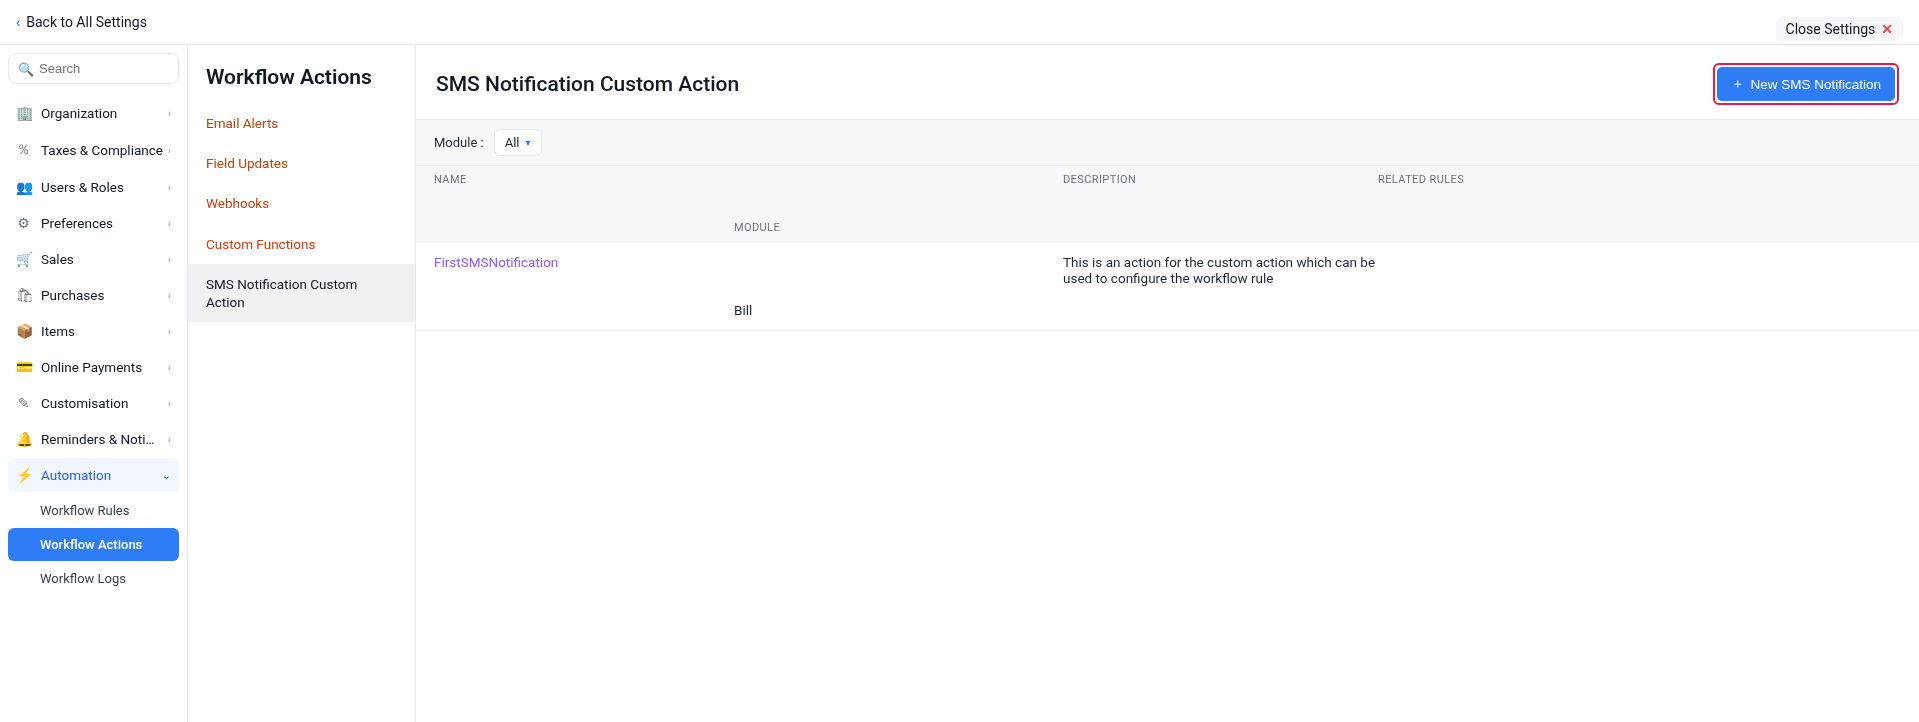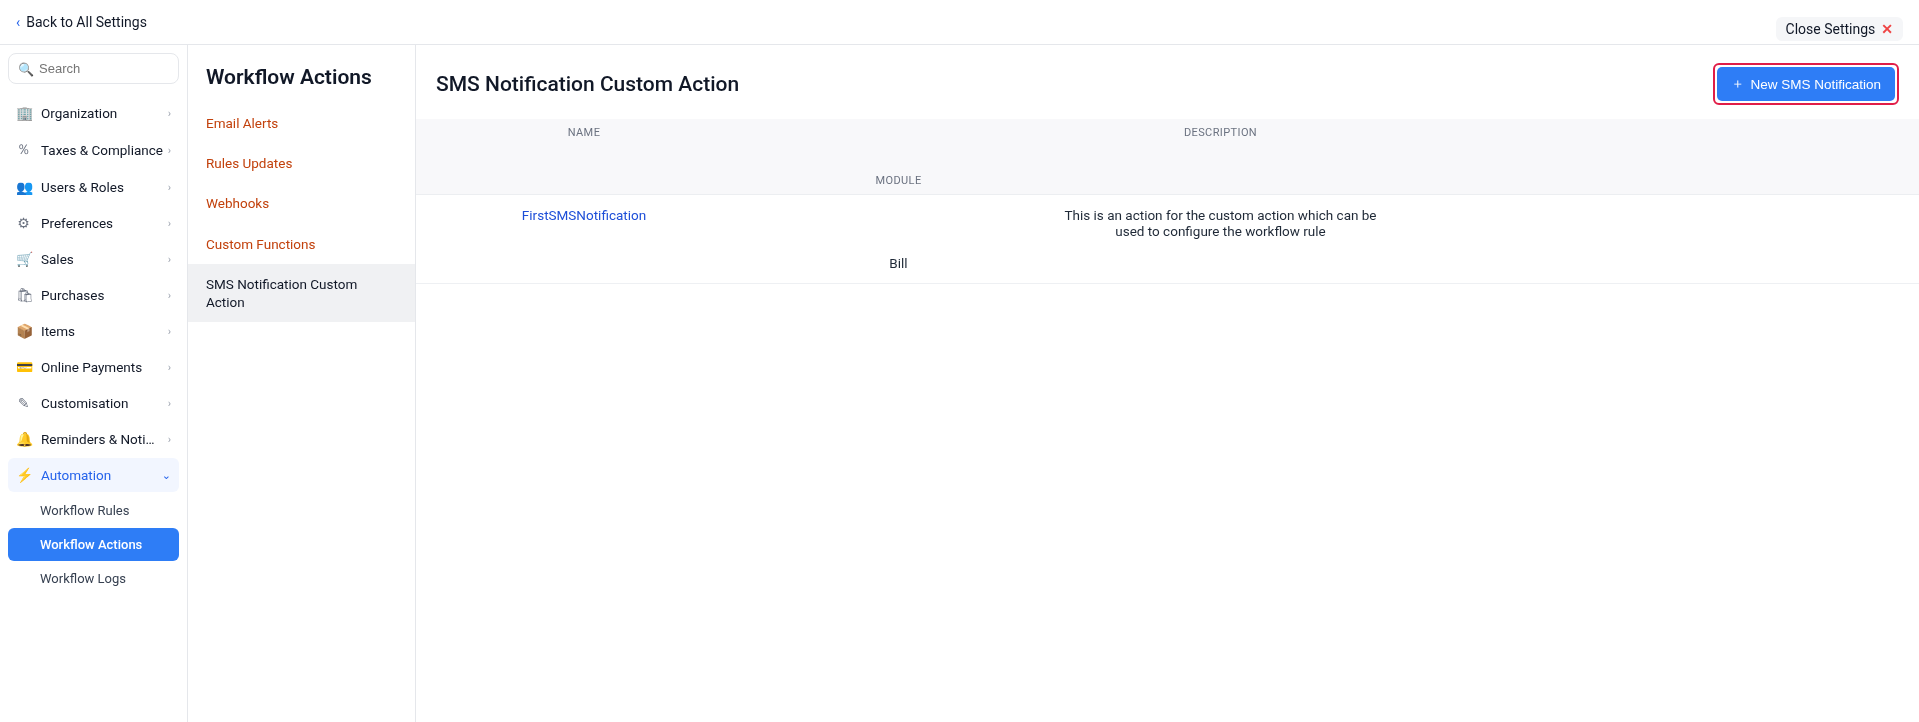--- a/index.html
+++ b/index.html
@@ -345,6 +345,13 @@
       </div>
     </div>
 
+    <div class="filterbar">
+      <span>Module :</span>
+      <div class="filter-select">
+        <span>All</span>
+        <span class="chev">▾</span>
+      </div>
+    </div>
 
     <div class="table">
       <div class="thead">

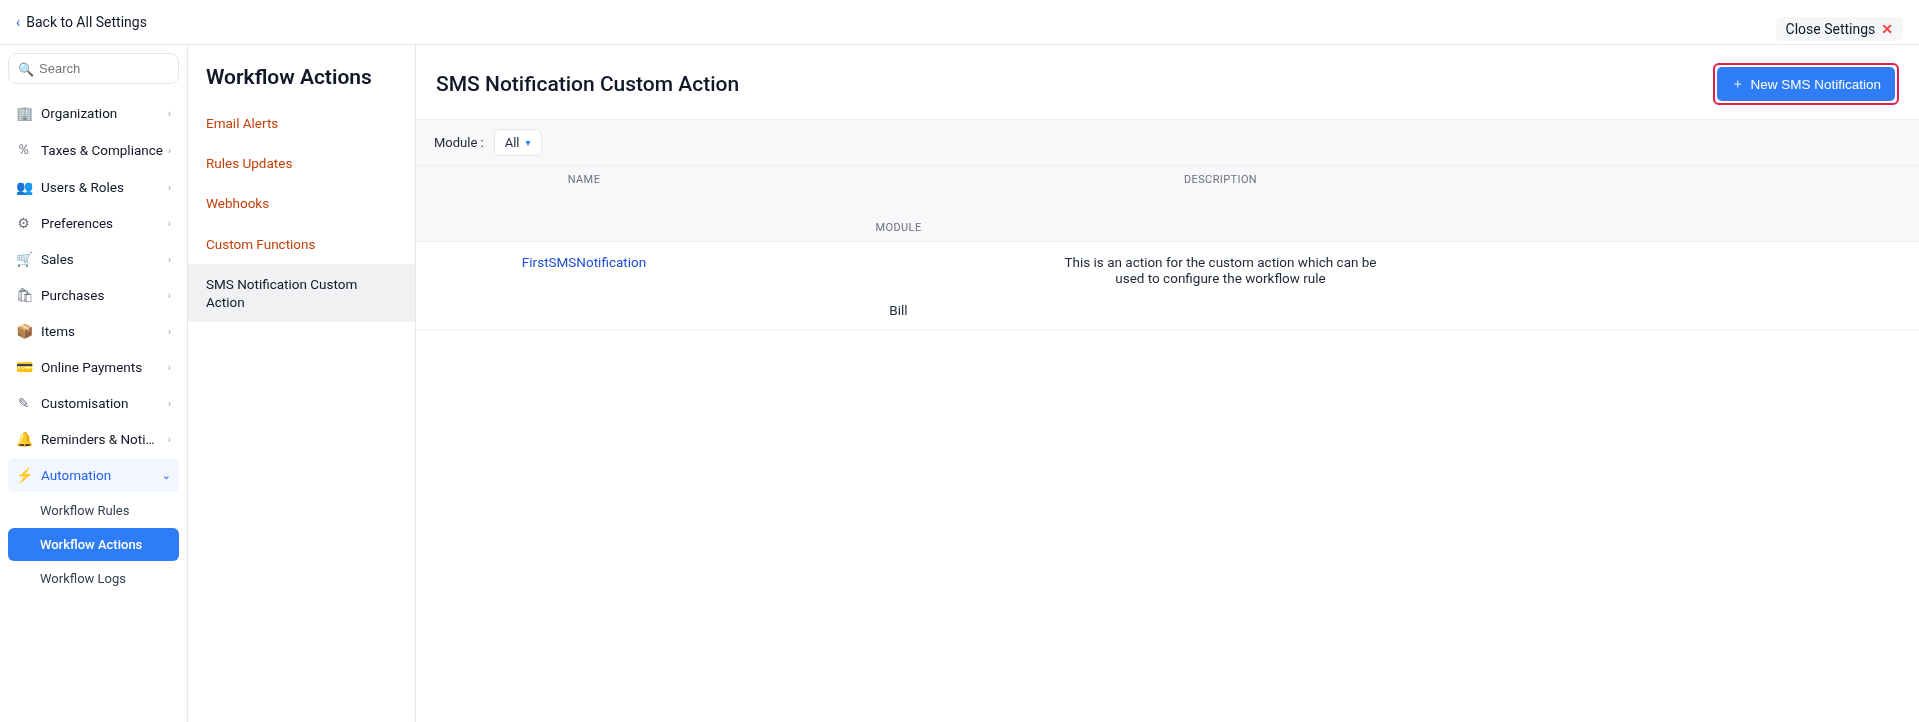--- a/index.html
+++ b/index.html
@@ -327,7 +327,7 @@
     <div class="midbar-title">Workflow Actions</div>
     <div class="midlist">
       <div class="mid-item">Email Alerts</div>
-      <div class="mid-item">Rules Updates</div>
+      <div class="mid-item">Field Updates</div>
       <div class="mid-item">Webhooks</div>
       <div class="mid-item">Custom Functions</div>
       <div class="mid-item selected">SMS Notification Custom Action</div>

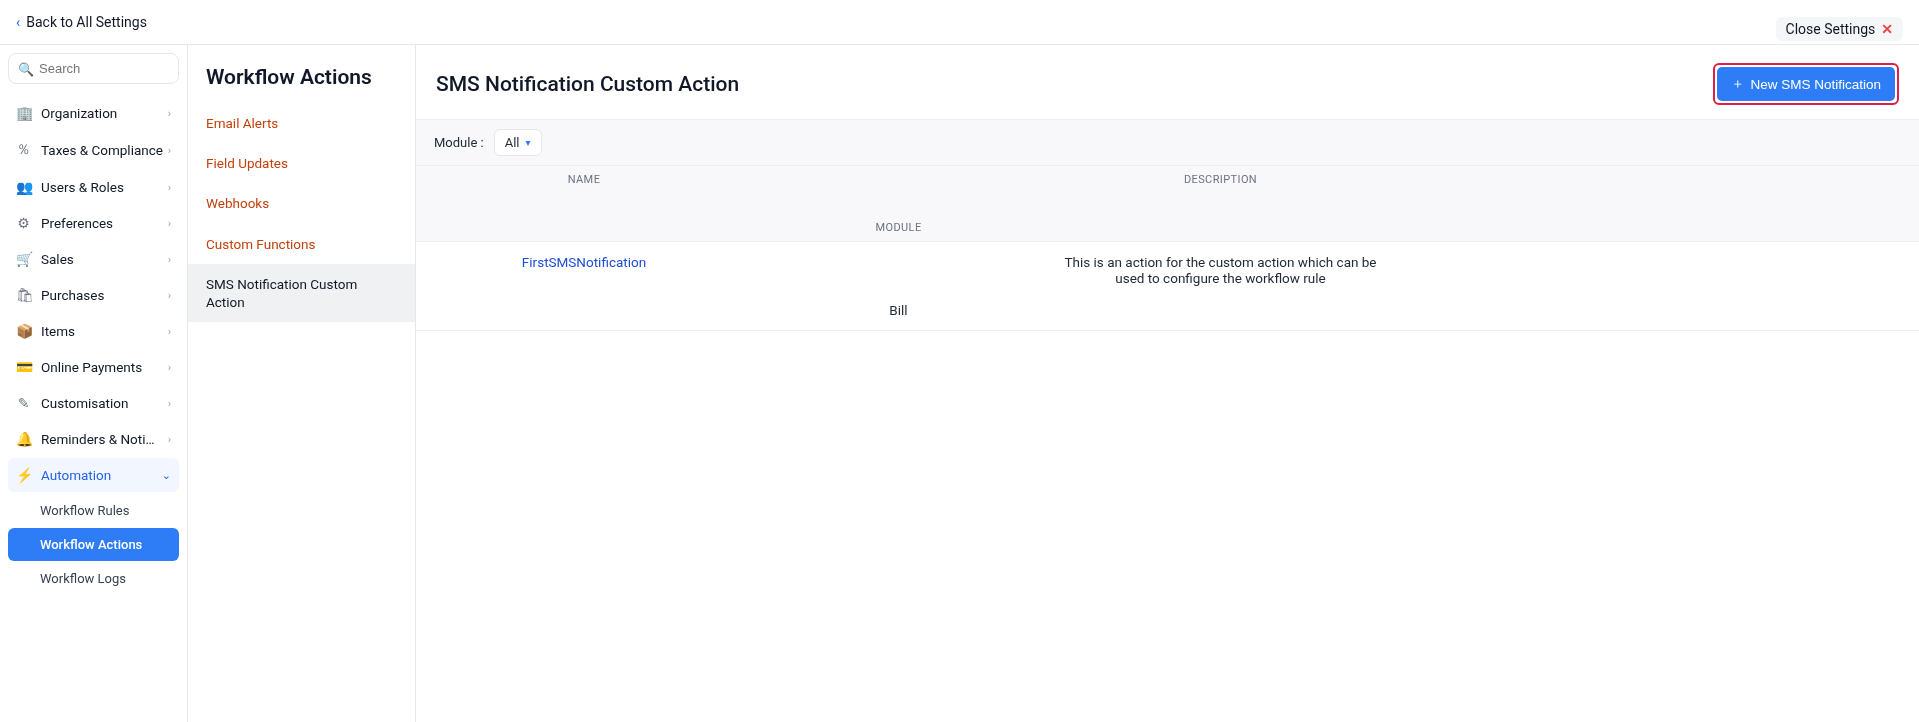--- a/index.html
+++ b/index.html
@@ -192,7 +192,6 @@
   .filter-select .chev { color: #2e7df6; font-size: 10px; }
   .table {
     width: 100%;
-    text-align: center;
   }
   .thead {
     display: flex;

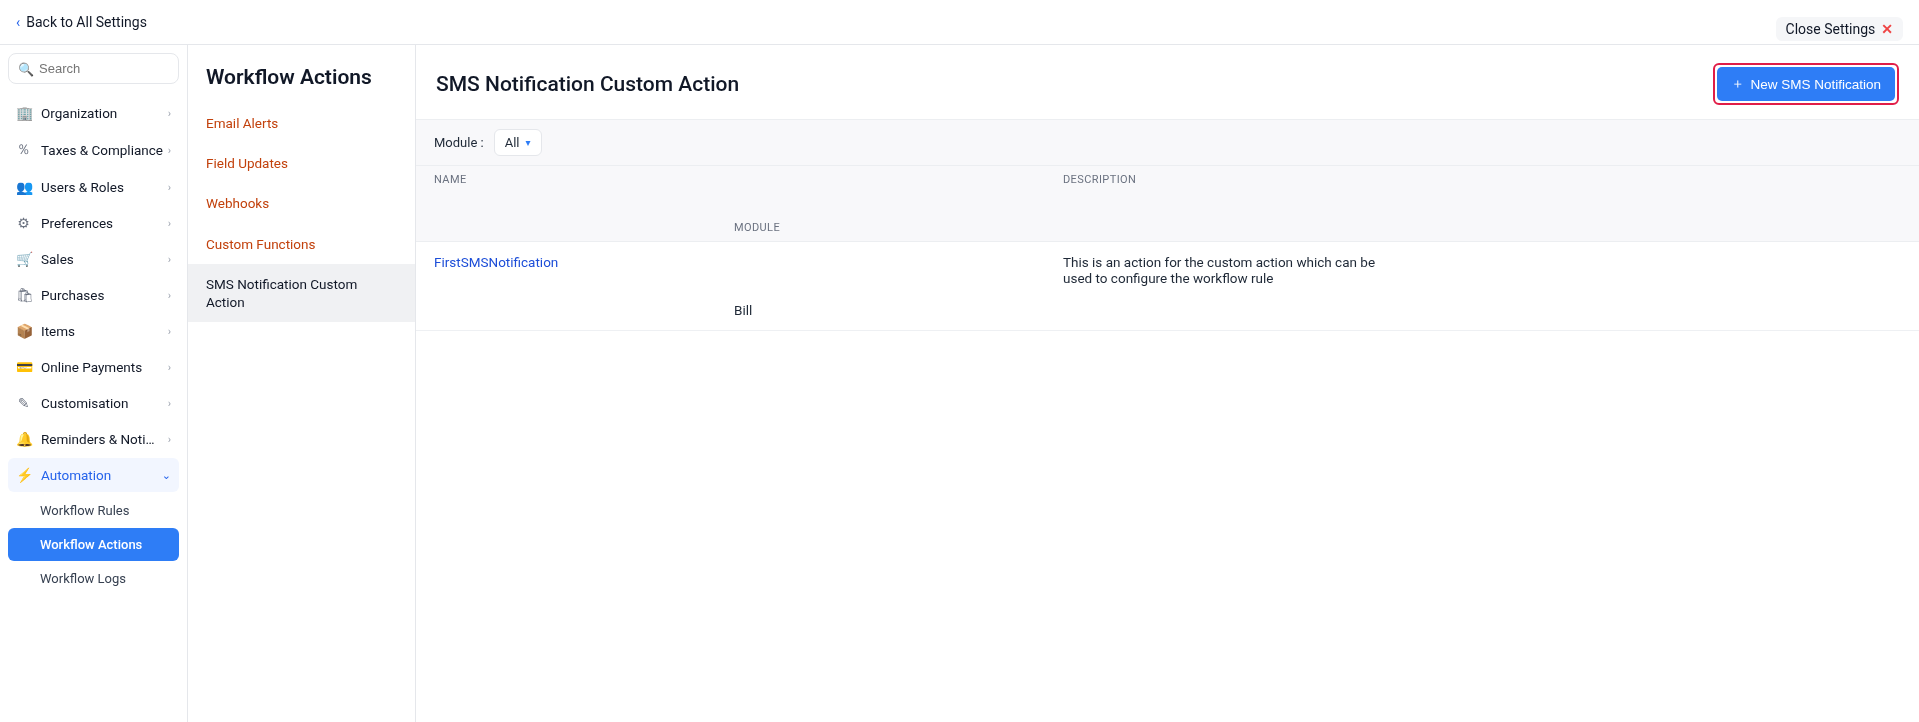--- a/index.html
+++ b/index.html
@@ -357,6 +357,7 @@
         <div class="col-name">NAME</div>
         <div class="col-module">MODULE</div>
         <div class="col-desc">DESCRIPTION</div>
+        <div class="col-rules">RELATED RULES</div>
       </div>
       <div class="tbody-row">
         <div class="col-name"><span class="link">FirstSMSNotification</span></div>

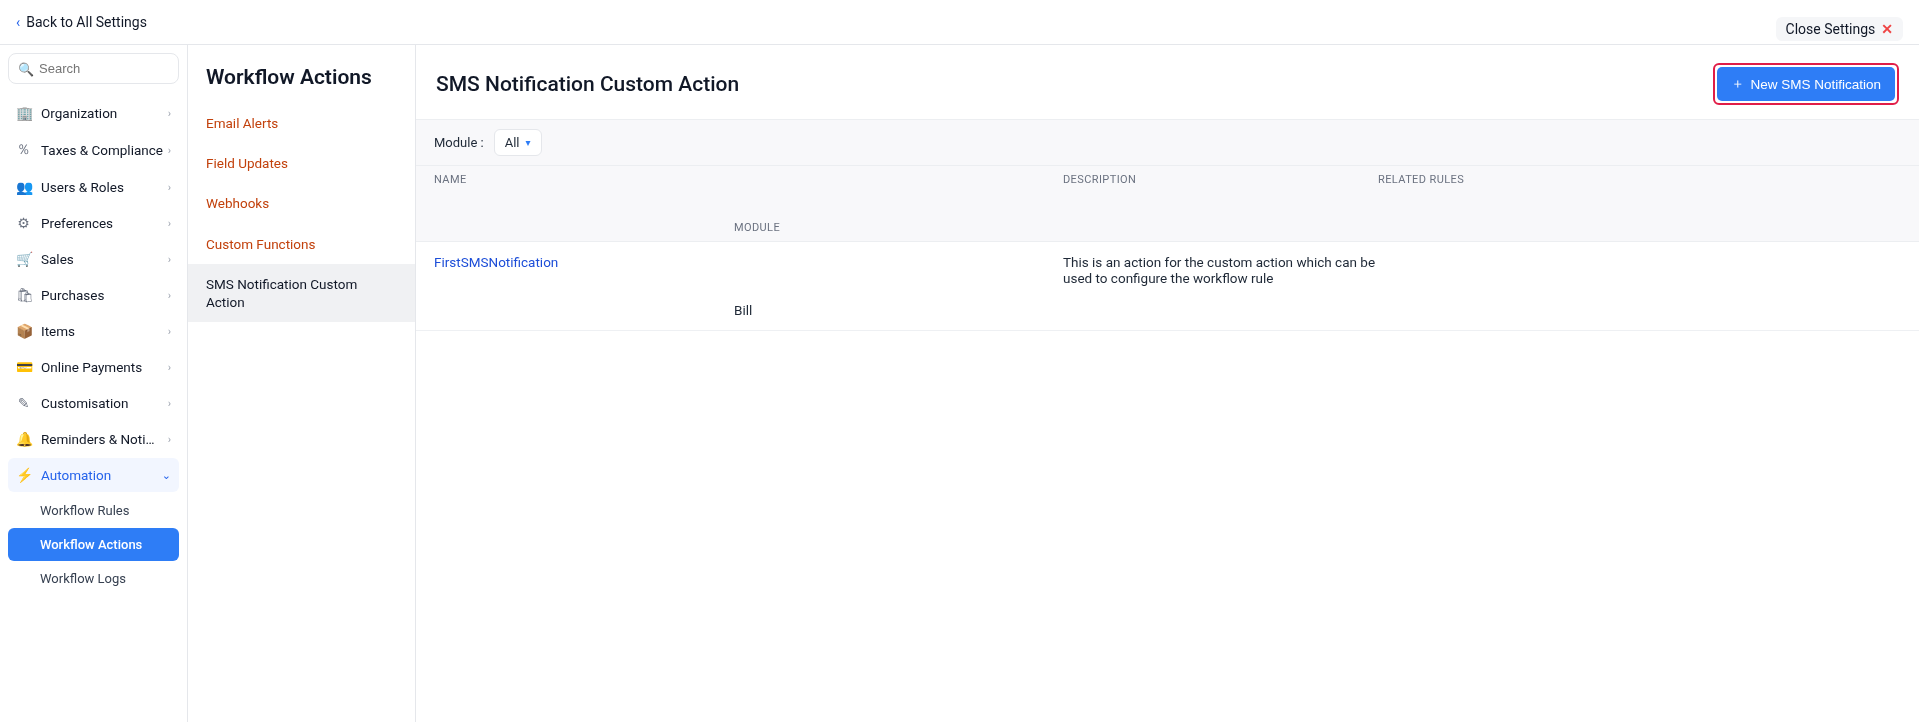--- a/index.html
+++ b/index.html
@@ -213,7 +213,7 @@
   .col-module { width: 329px; margin-top: 48px; }
   .col-desc { width: 315px; }
   .col-rules { flex: 1; }
-  .link { color: #1d4ed8; cursor: pointer; }
+  .link { color: #8b5cf6; cursor: pointer; }
   .truncate { white-space: nowrap; overflow: hidden; text-overflow: ellipsis; }
 </style>
 </head>

